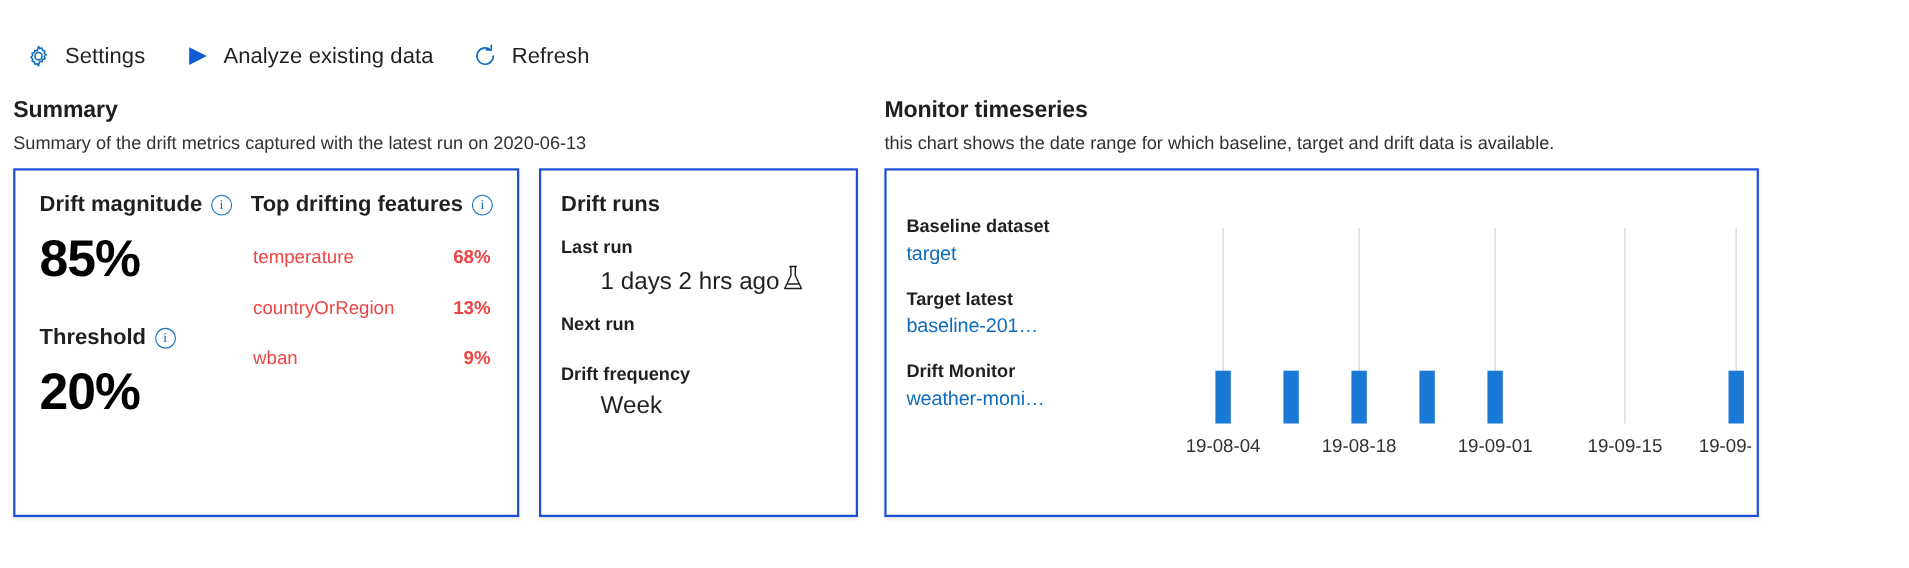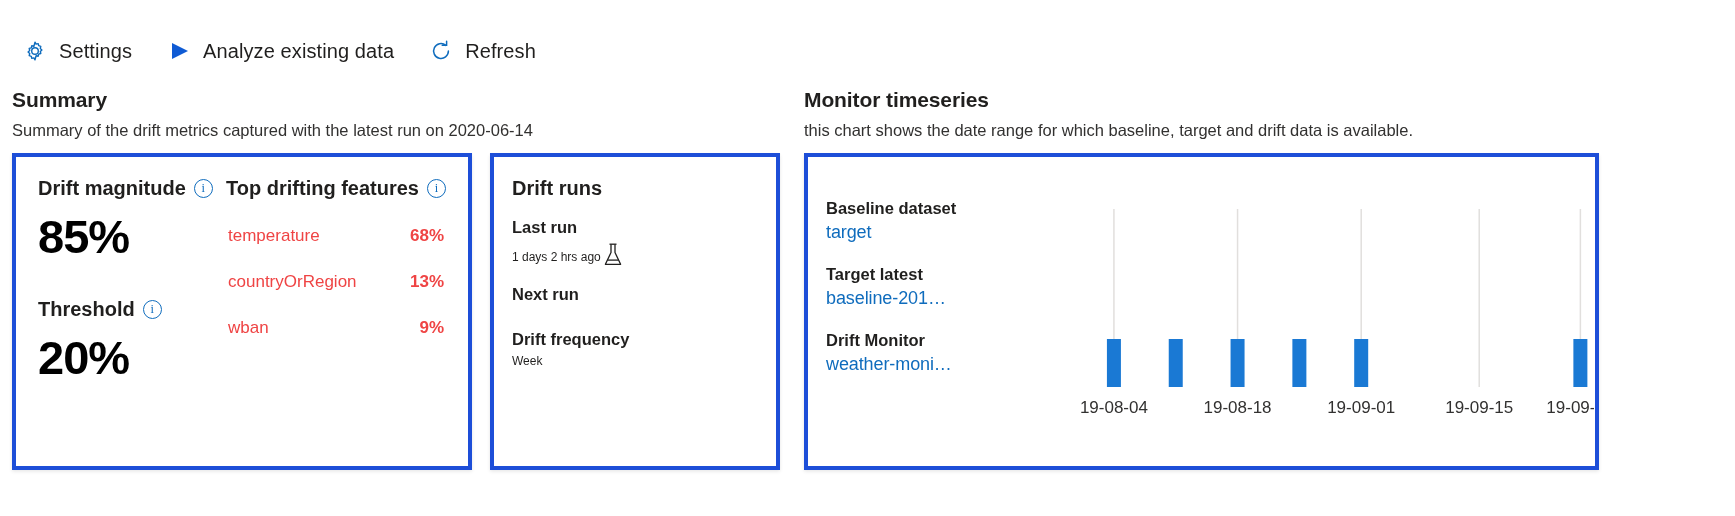--- a/index.html
+++ b/index.html
@@ -210,7 +210,7 @@
 
   <div class="pane-left">
     <div class="sec-title">Summary</div>
-    <div class="sec-sub">Summary of the drift metrics captured with the latest run on 2020-06-14</div>
+    <div class="sec-sub">Summary of the drift metrics captured with the latest run on 2020-06-13</div>
 
     <div class="card-row">
 

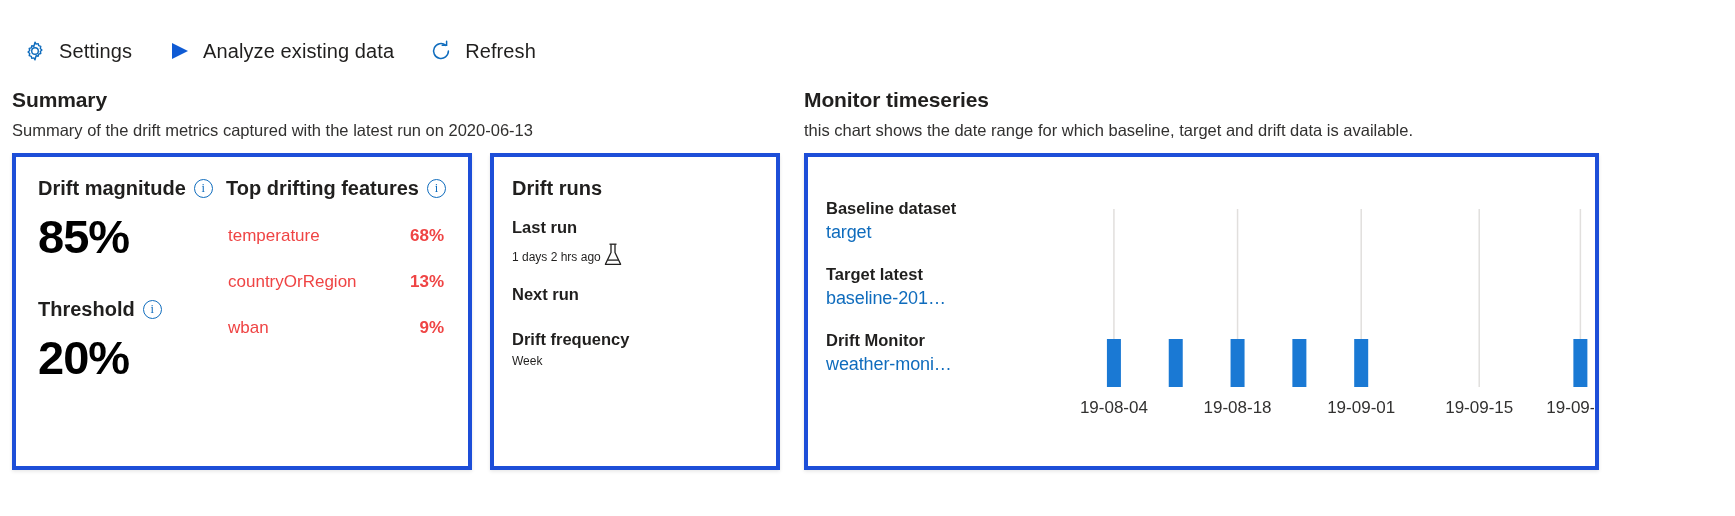--- a/index.html
+++ b/index.html
@@ -60,7 +60,7 @@
   .card-row { display: flex; gap: 18px; margin-top: 13px; }
   .card {
     background: #ffffff;
-    border: 4px solid #1d4ed8;
+    border: 2px solid #1d4ed8;
     box-shadow: 0 1.6px 3.6px rgba(0,0,0,.10), 0 0.3px 0.9px rgba(0,0,0,.09);
     height: 317px;
     position: relative;

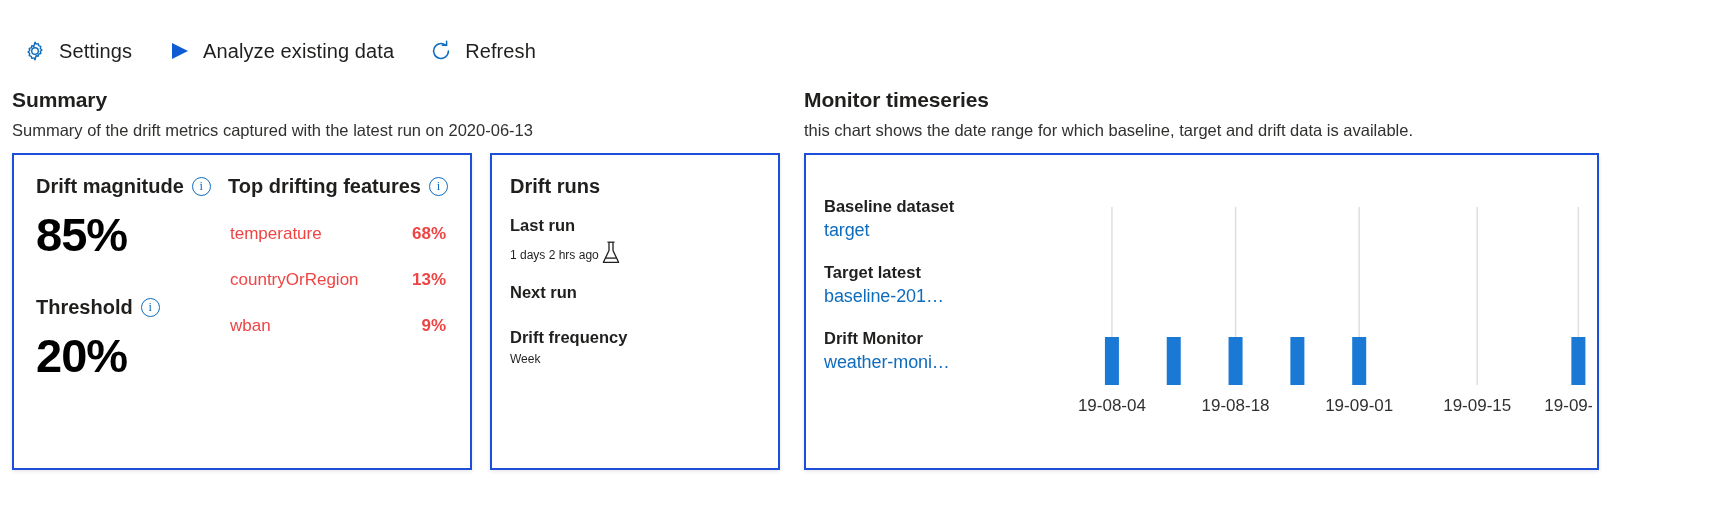--- a/index.html
+++ b/index.html
@@ -134,13 +134,14 @@
   }
   .run-label:first-of-type { margin-top: 0; }
   .run-value {
-    font-size: 12px;
+    font-size: 22px;
     color: #201f1e;
     margin-top: 5px;
     display: flex;
     align-items: center;
     gap: 1px;
     white-space: nowrap;
+    margin-left: 36px;
   }
   .run-gap { margin-top: 26px; }
 

